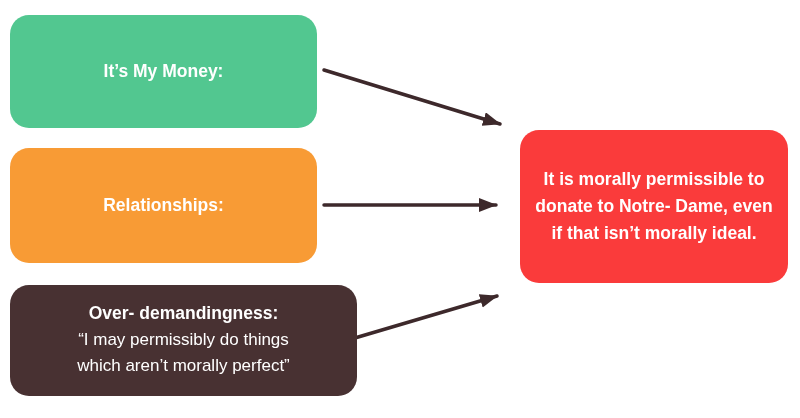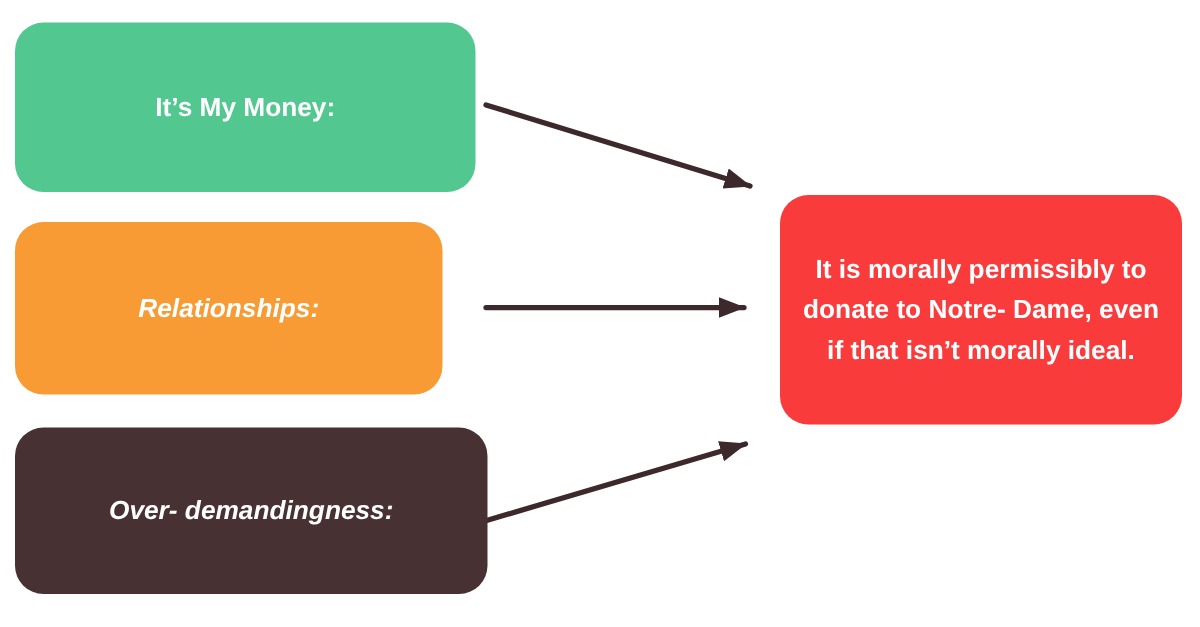--- a/index.html
+++ b/index.html
@@ -99,7 +99,7 @@
   </div>
 
   <div class="box conclusion" style="background-color: rgb(250, 59, 59);">
-    <div class="body">It is morally permissibly to
+    <div class="body">It is morally permissible to
 donate to Notre- Dame, even
 if that isn’t morally ideal.</div>
   </div>

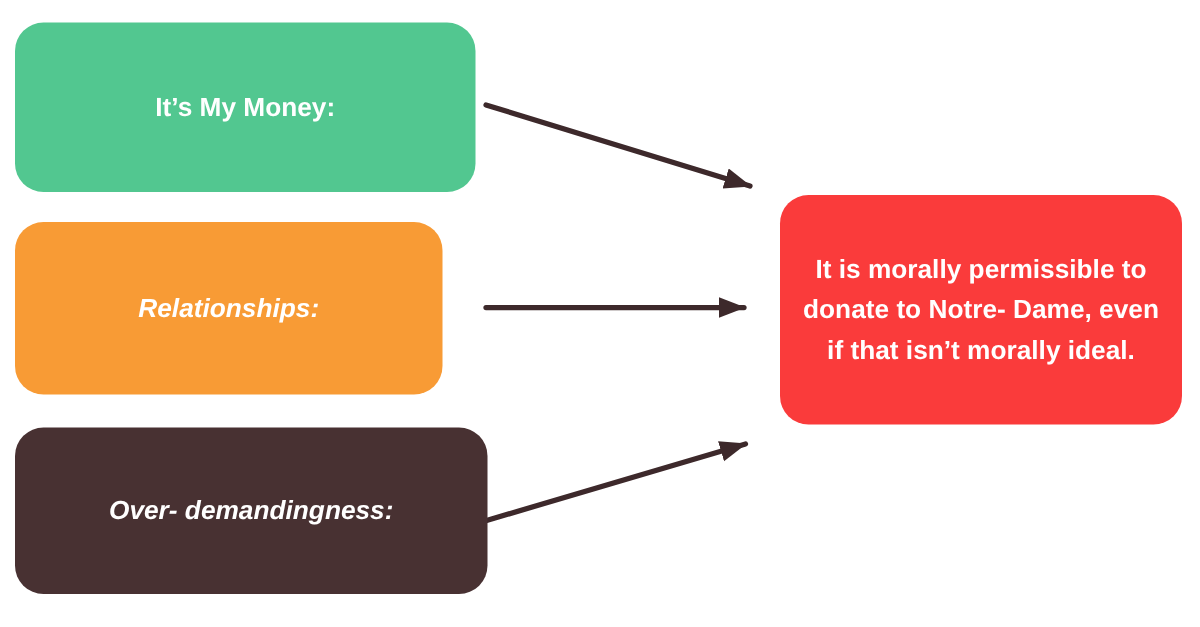--- a/index.html
+++ b/index.html
@@ -39,7 +39,7 @@
     white-space: pre-line;
   }
   .src-1 { left: 10px;  top: 15px;  width: 307px; height: 113px; }
-  .src-2 { left: 10px;  top: 148px; width: 285px; height: 115px; font-style: italic; }
+  .src-2 { left: 10px;  top: 148px; width: 307px; height: 115px; }
   .src-3 { left: 10px;  top: 285px; width: 315px; height: 111px; font-style: italic; }
   .conclusion {
     left: 520px; top: 130px; width: 268px; height: 153px;

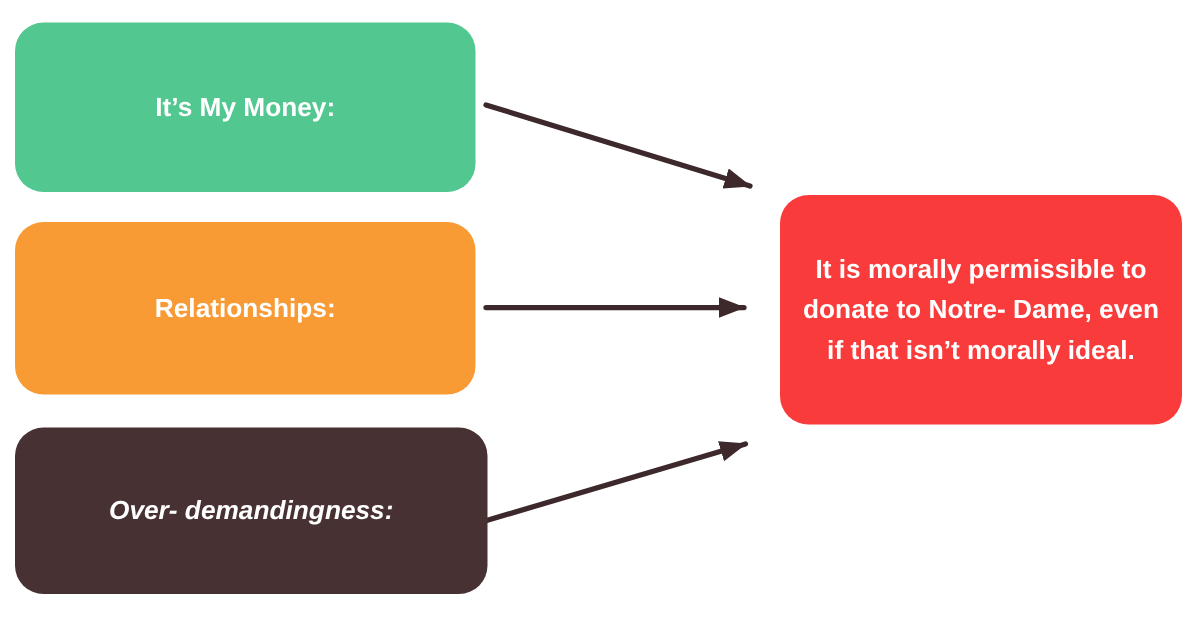--- a/index.html
+++ b/index.html
@@ -40,7 +40,7 @@
   }
   .src-1 { left: 10px;  top: 15px;  width: 307px; height: 113px; }
   .src-2 { left: 10px;  top: 148px; width: 307px; height: 115px; }
-  .src-3 { left: 10px;  top: 285px; width: 315px; height: 111px; font-style: italic; }
+  .src-3 { left: 10px;  top: 285px; width: 347px; height: 111px; }
   .conclusion {
     left: 520px; top: 130px; width: 268px; height: 153px;
     font-weight: bold;

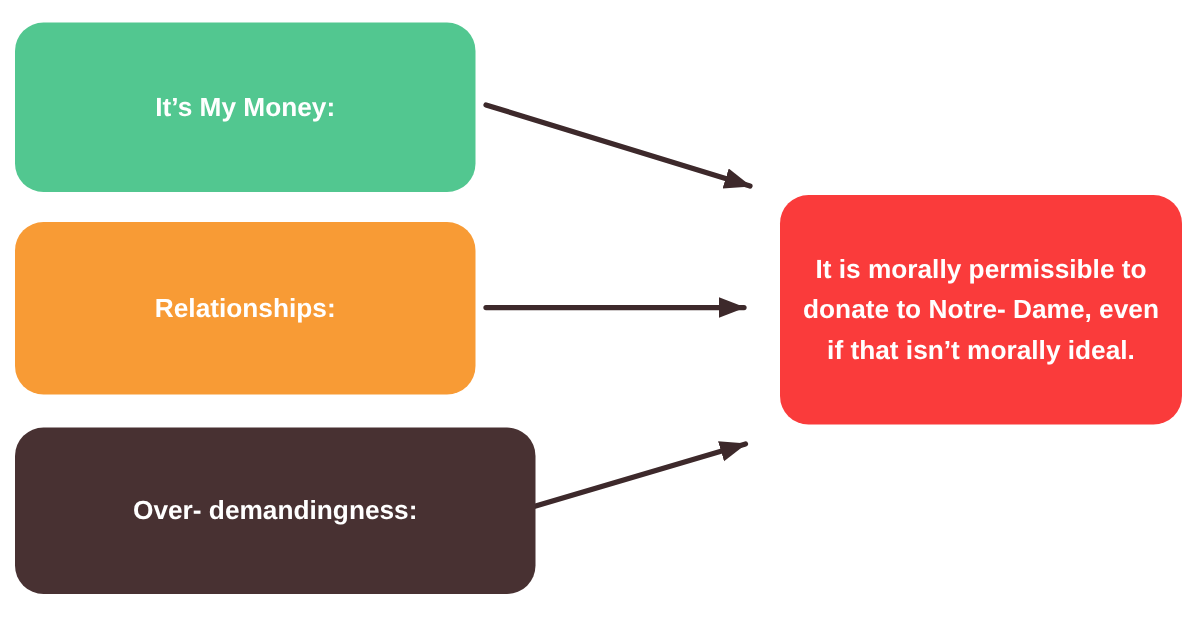--- a/index.html
+++ b/index.html
@@ -96,6 +96,8 @@
 
   <div class="box src-3" style="background-color: rgb(72, 49, 50);">
     <div class="title">Over- demandingness:</div>
+    <div class="body">“I may permissibly do things
+which aren’t morally perfect”</div>
   </div>
 
   <div class="box conclusion" style="background-color: rgb(250, 59, 59);">

